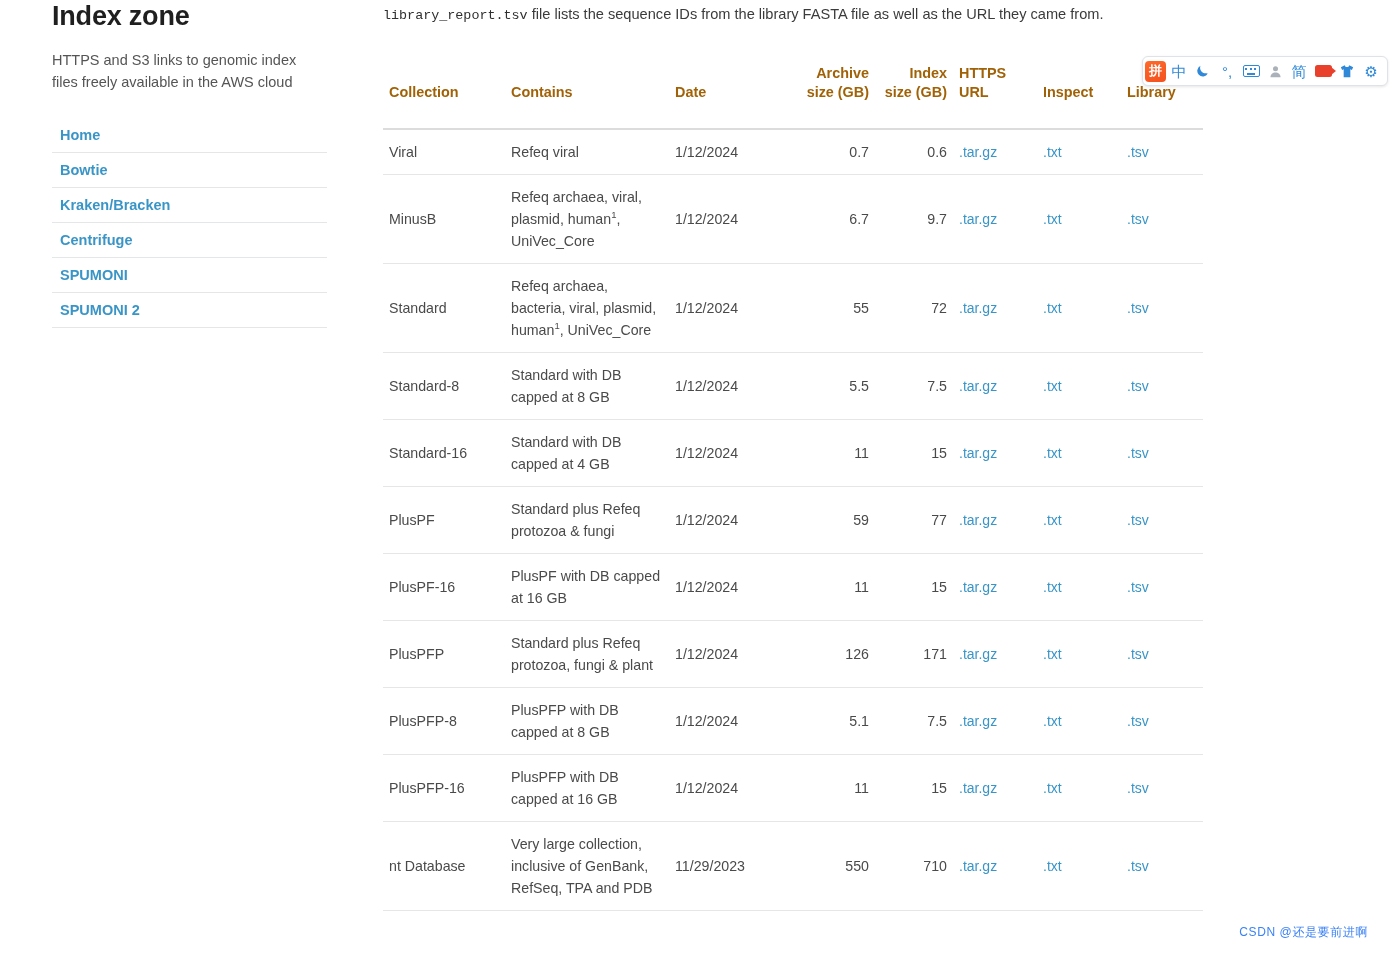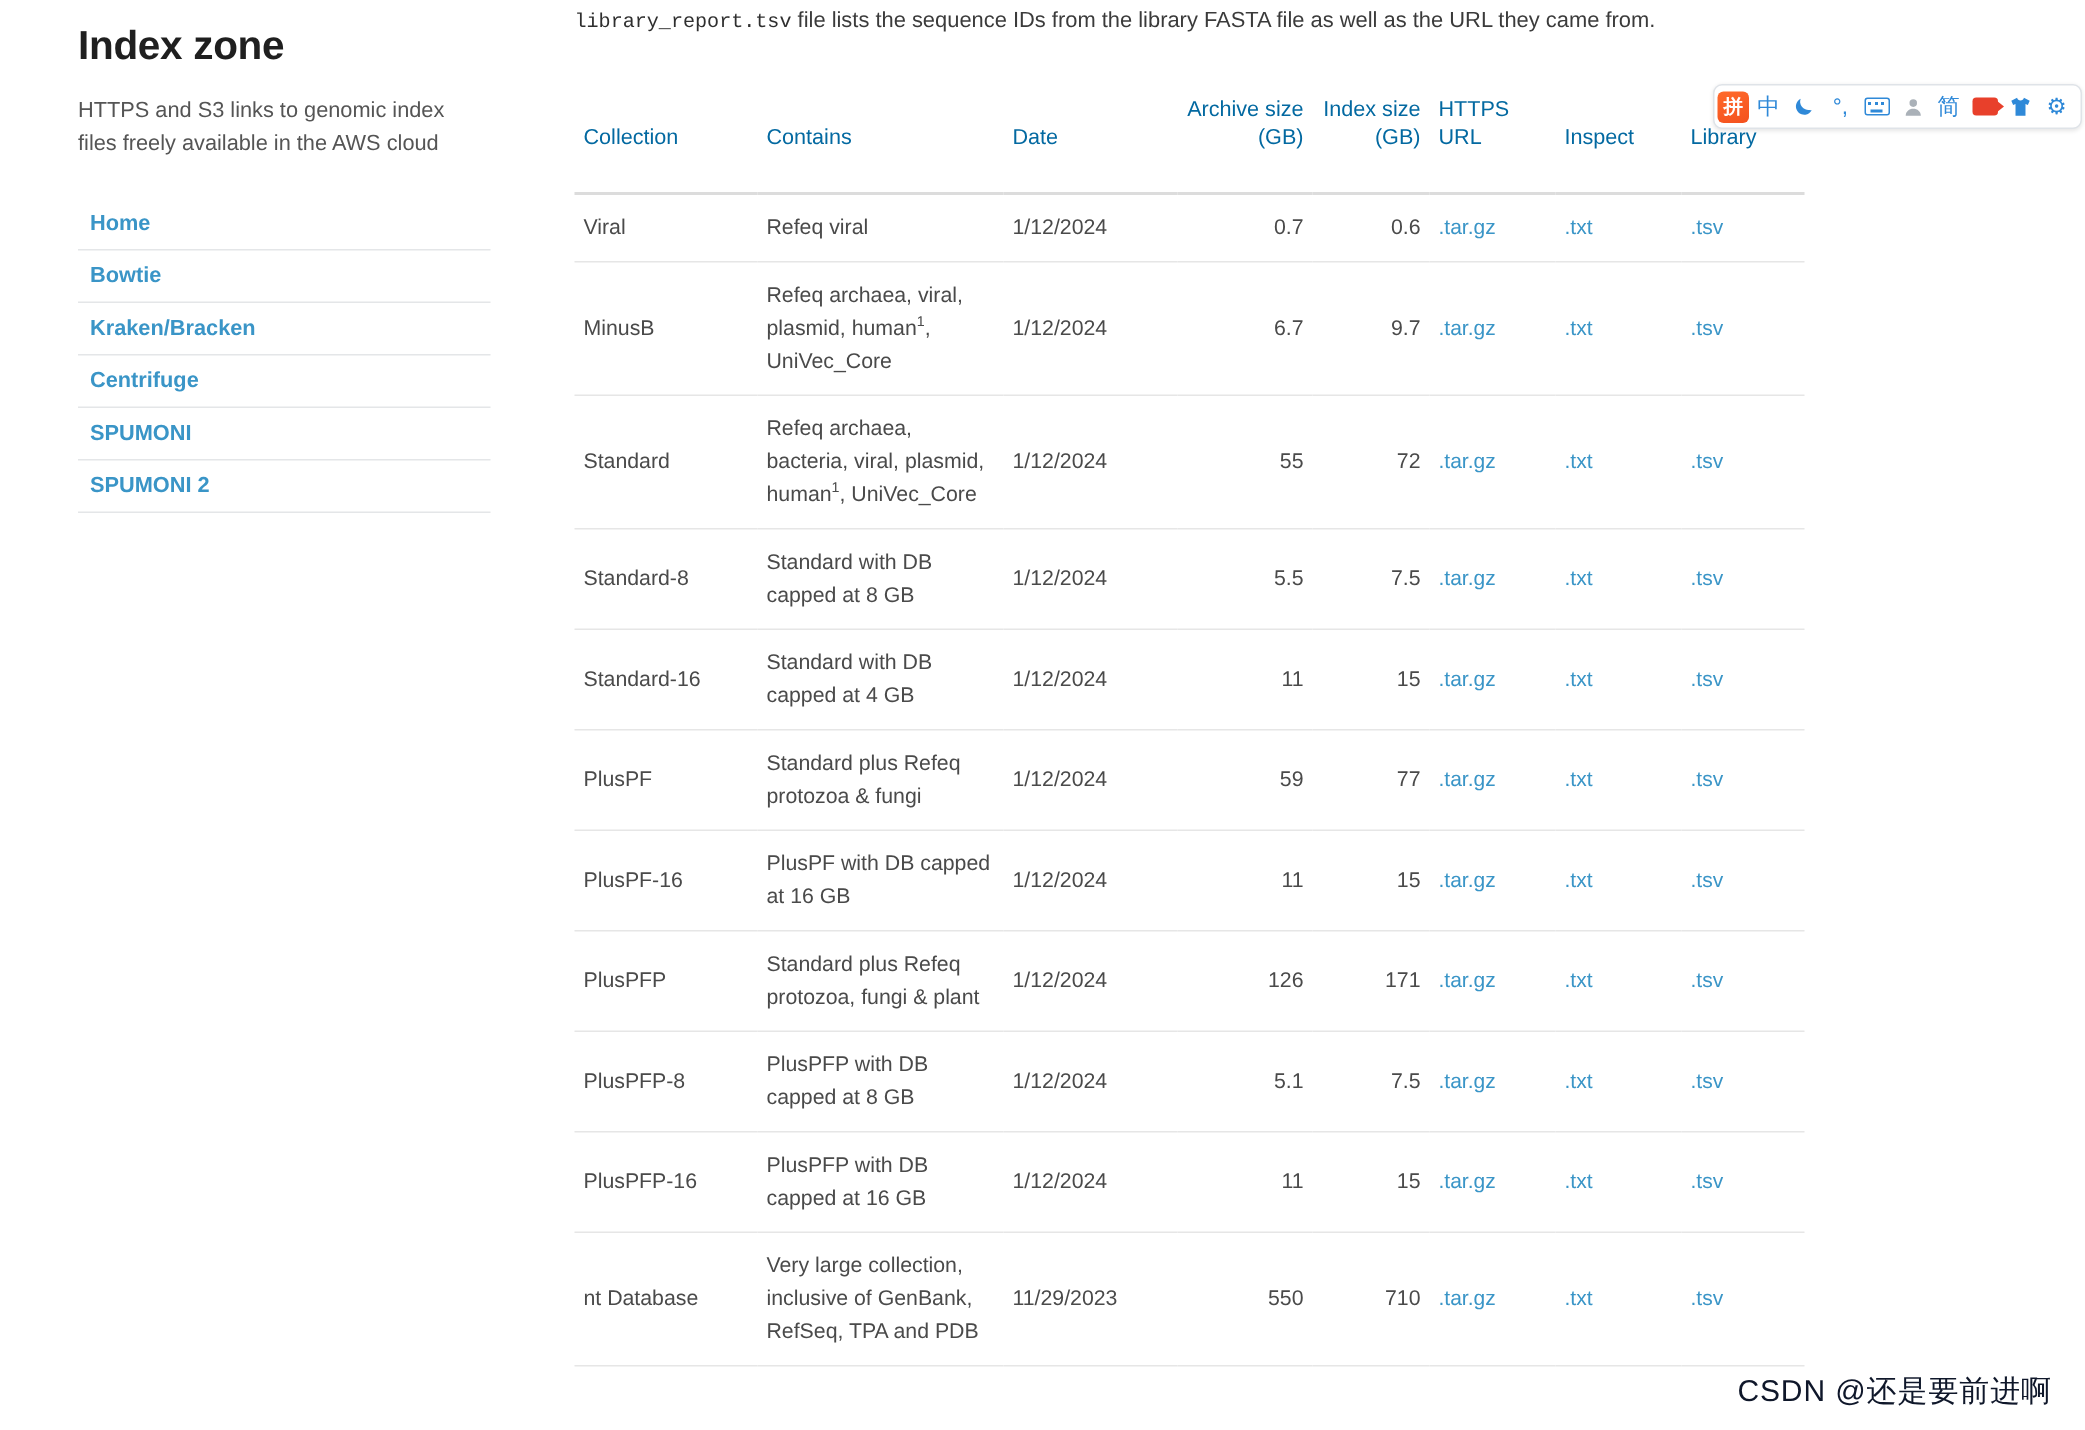--- a/index.html
+++ b/index.html
@@ -21,7 +21,7 @@
   .sidebar {
     position: absolute;
     left: 52px;
-    top: 14px;
+    top: 0;
     width: 275px;
   }
   .site-title {

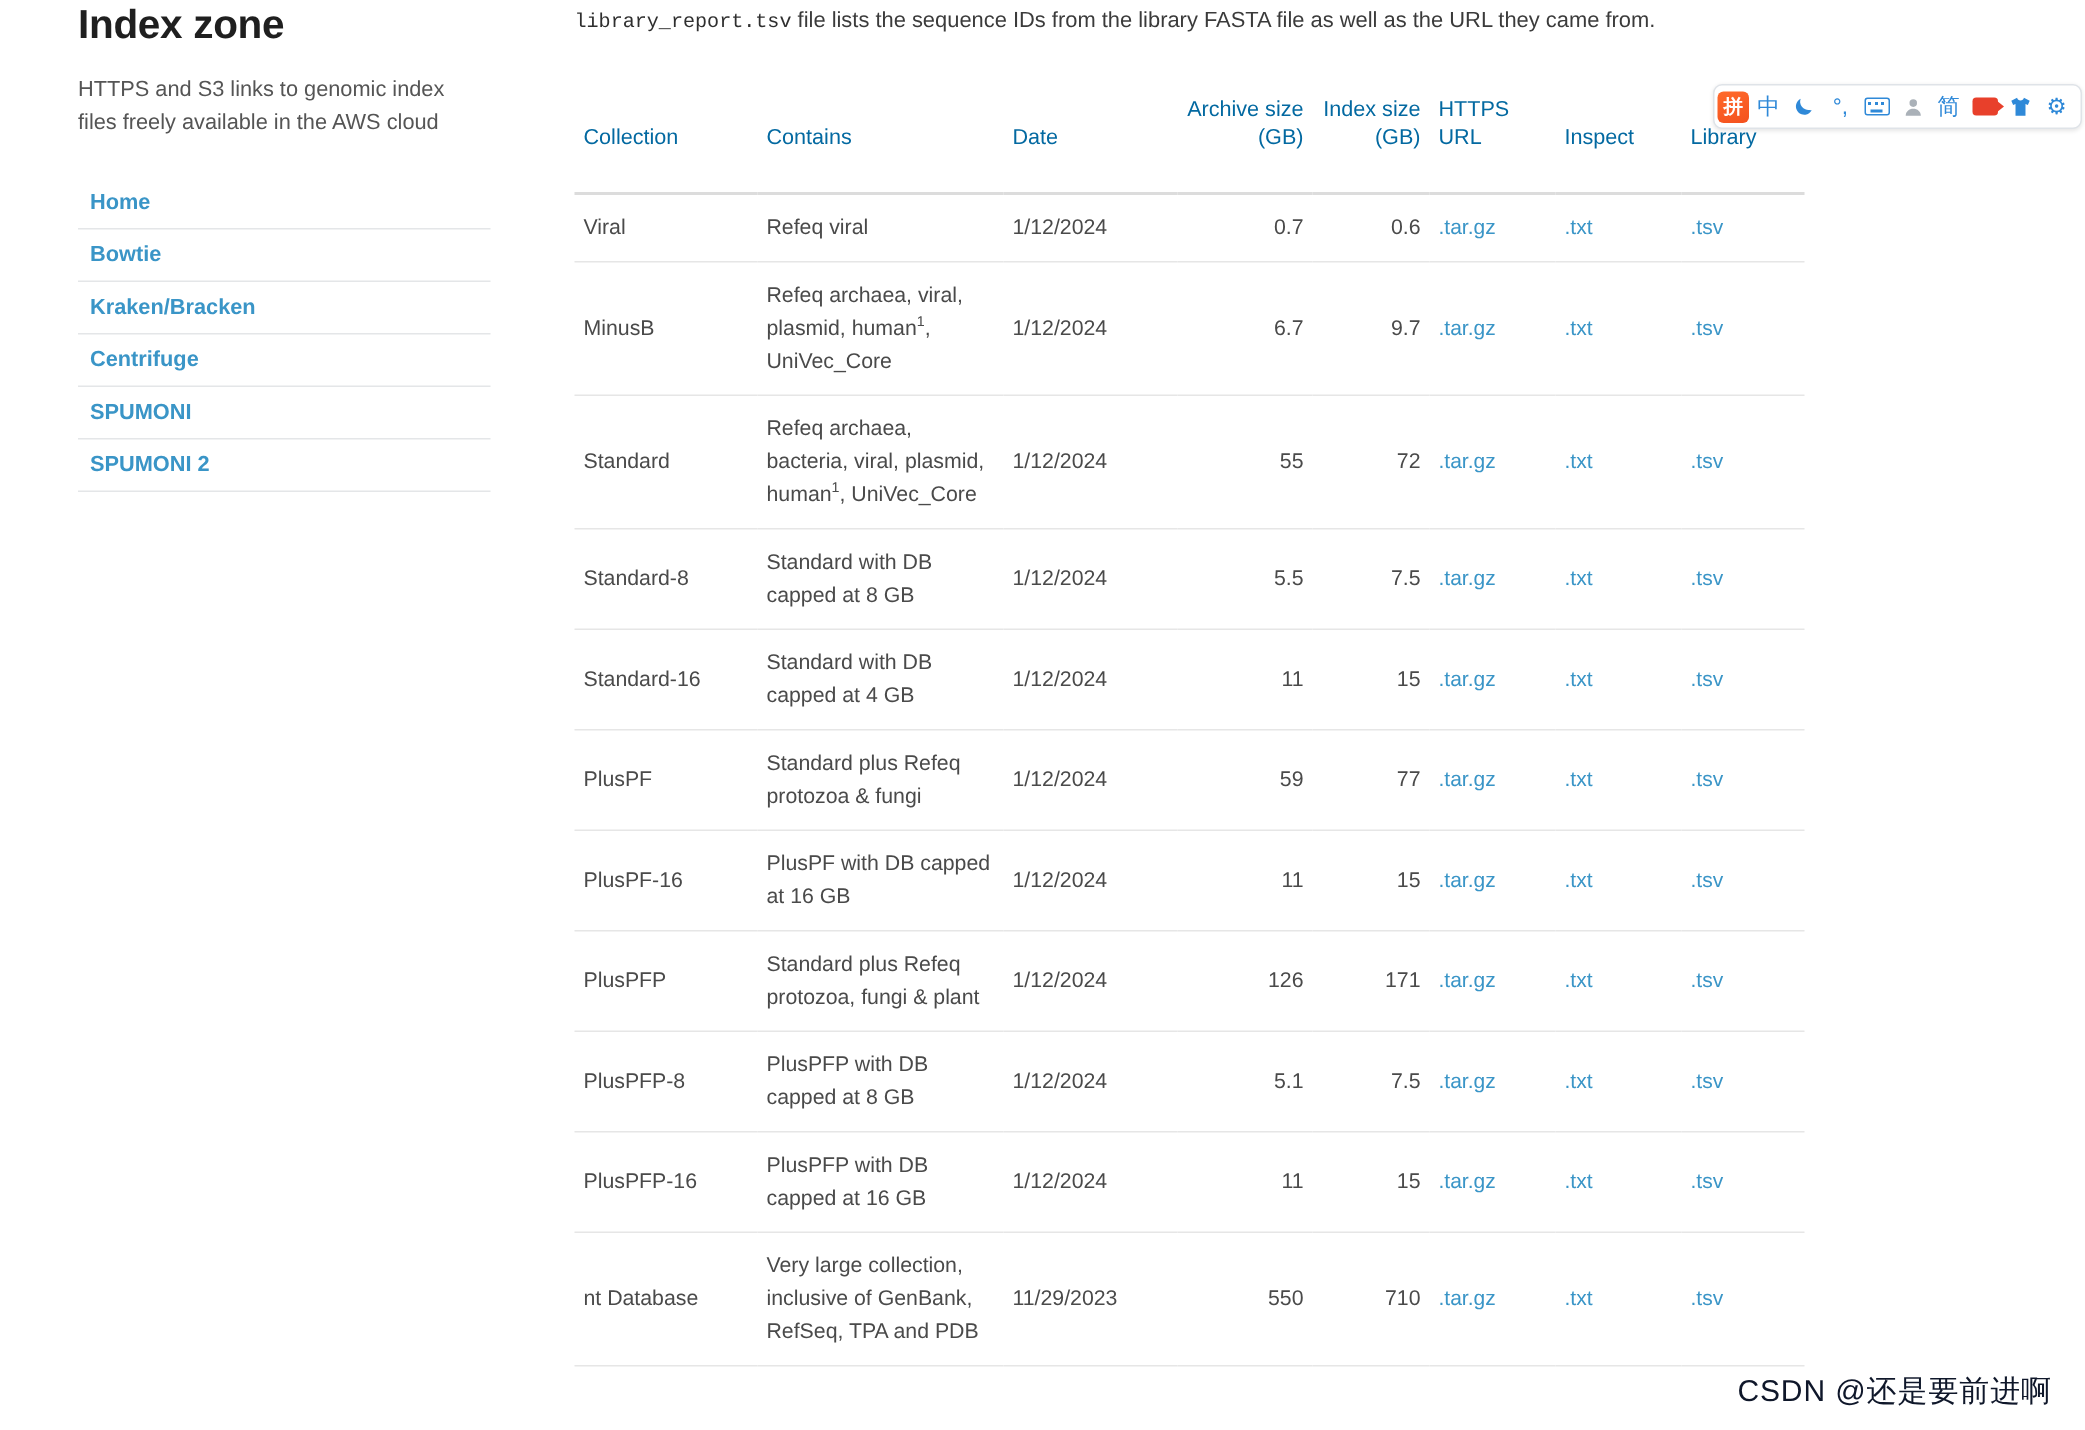--- a/index.html
+++ b/index.html
@@ -87,8 +87,8 @@
     font-size: 14.2px;
   }
   .idx-table thead th {
-    font-weight: normal;
-    color: #0369a1;
+    font-weight: bold;
+    color: #a16207;
     font-size: 14.4px;
     padding: 8px 6px 26px 6px;
     border-bottom: 2px solid #dcdcdc;

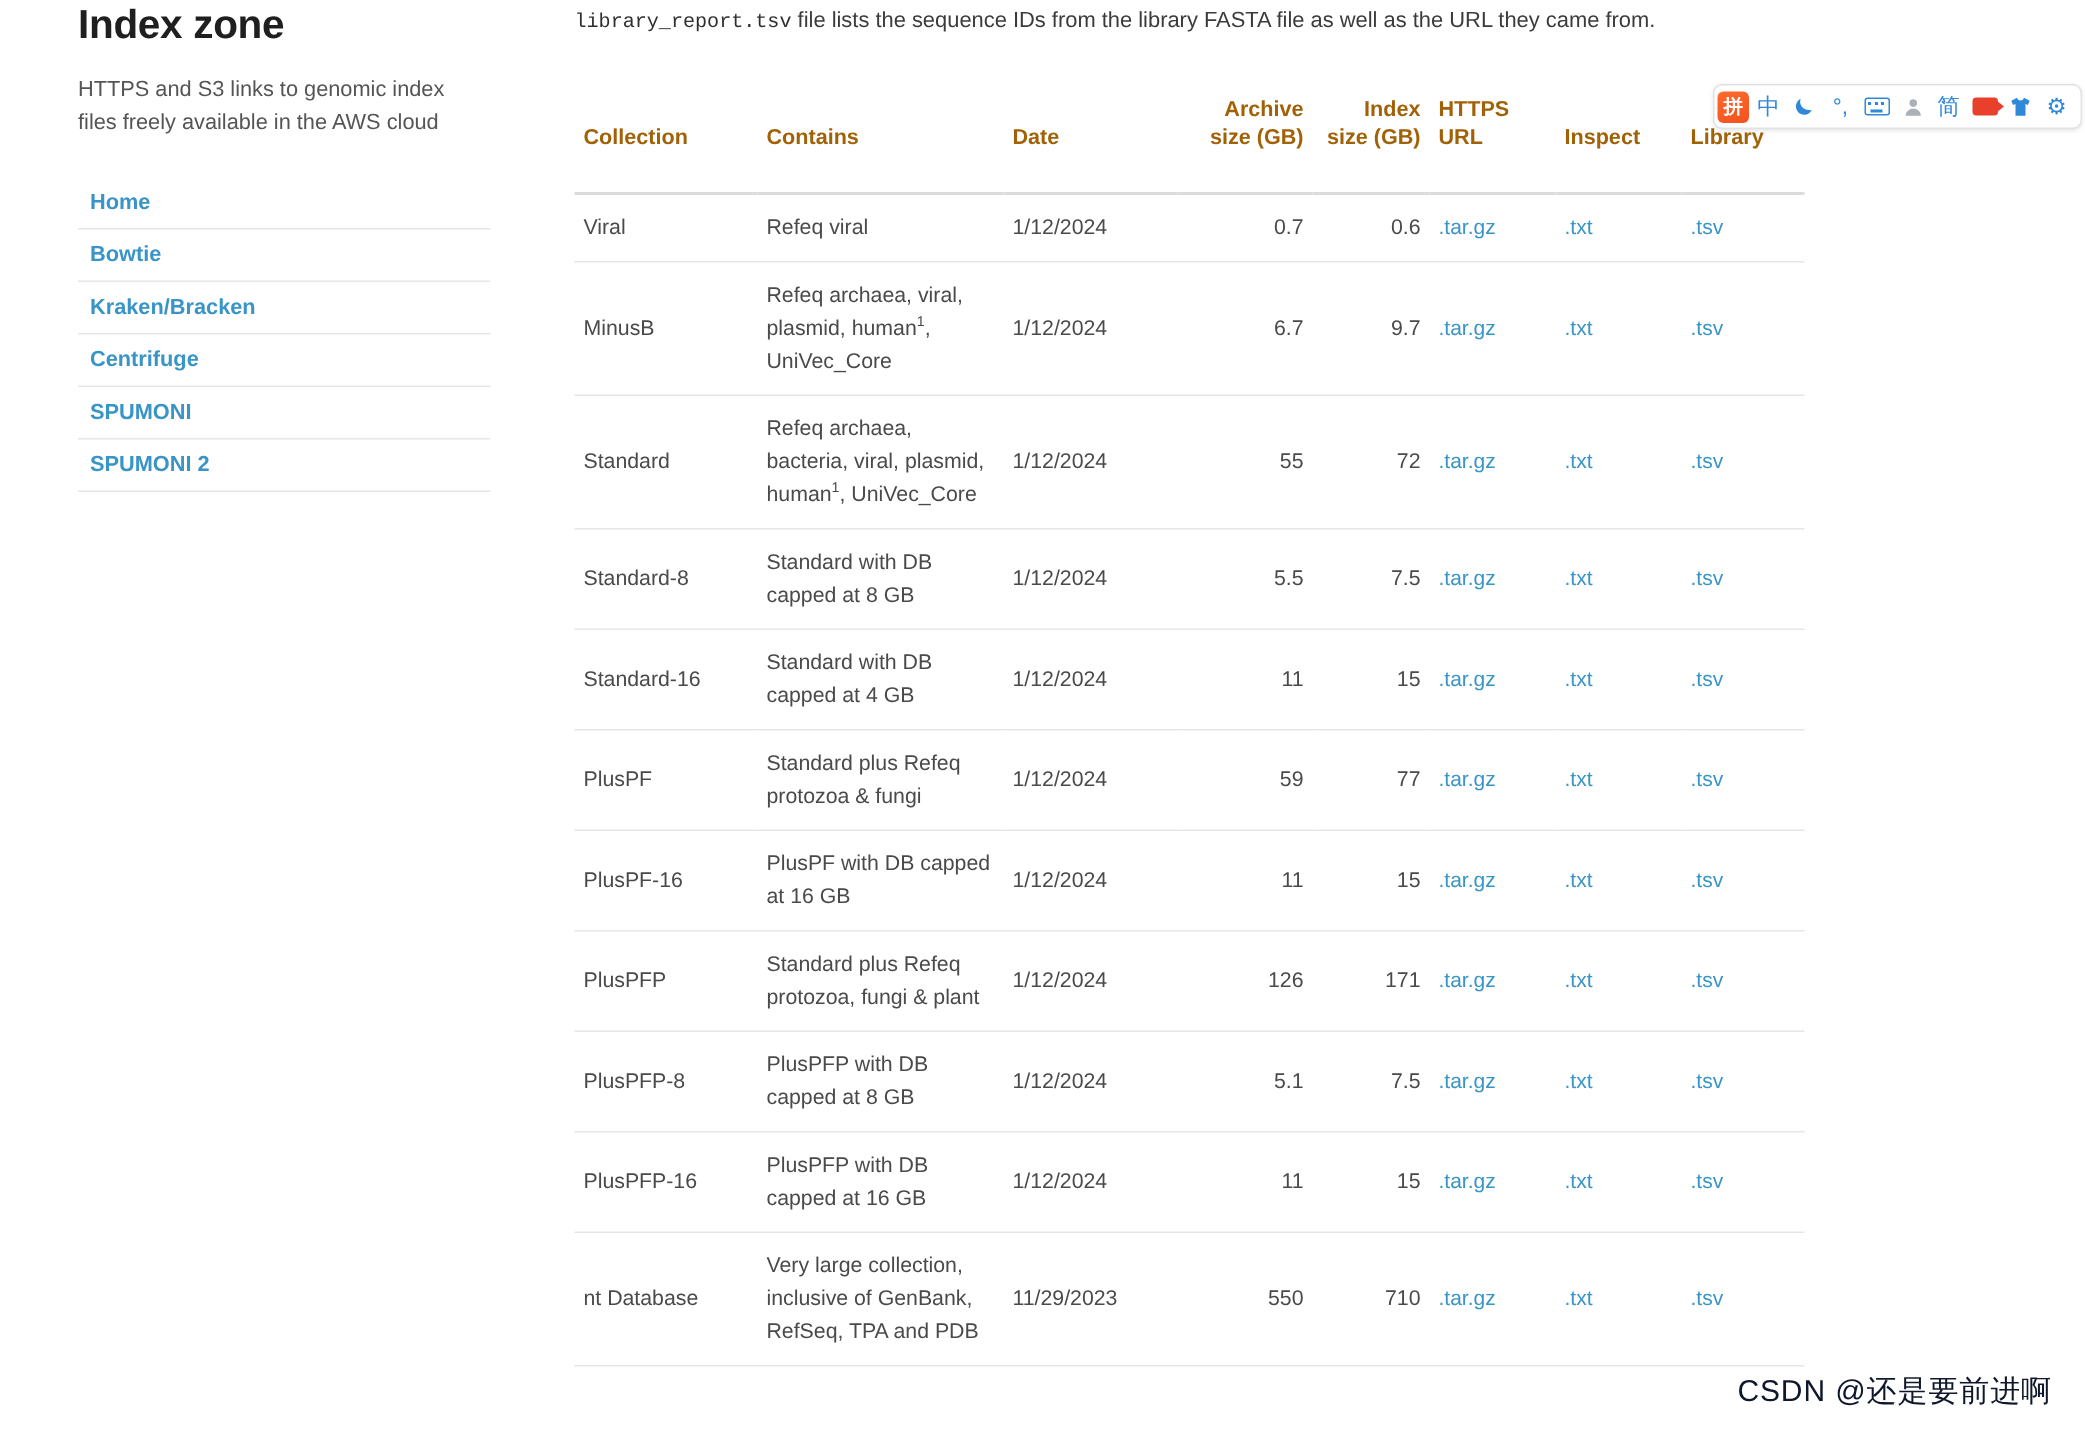--- a/index.html
+++ b/index.html
@@ -206,8 +206,8 @@
     position: absolute;
     right: 22px;
     bottom: 12px;
-    font-size: 20px;
-    color: #0f172a;
+    font-size: 12px;
+    color: #3b82f6;
     letter-spacing: 0.6px;
     white-space: nowrap;
     user-select: none;

